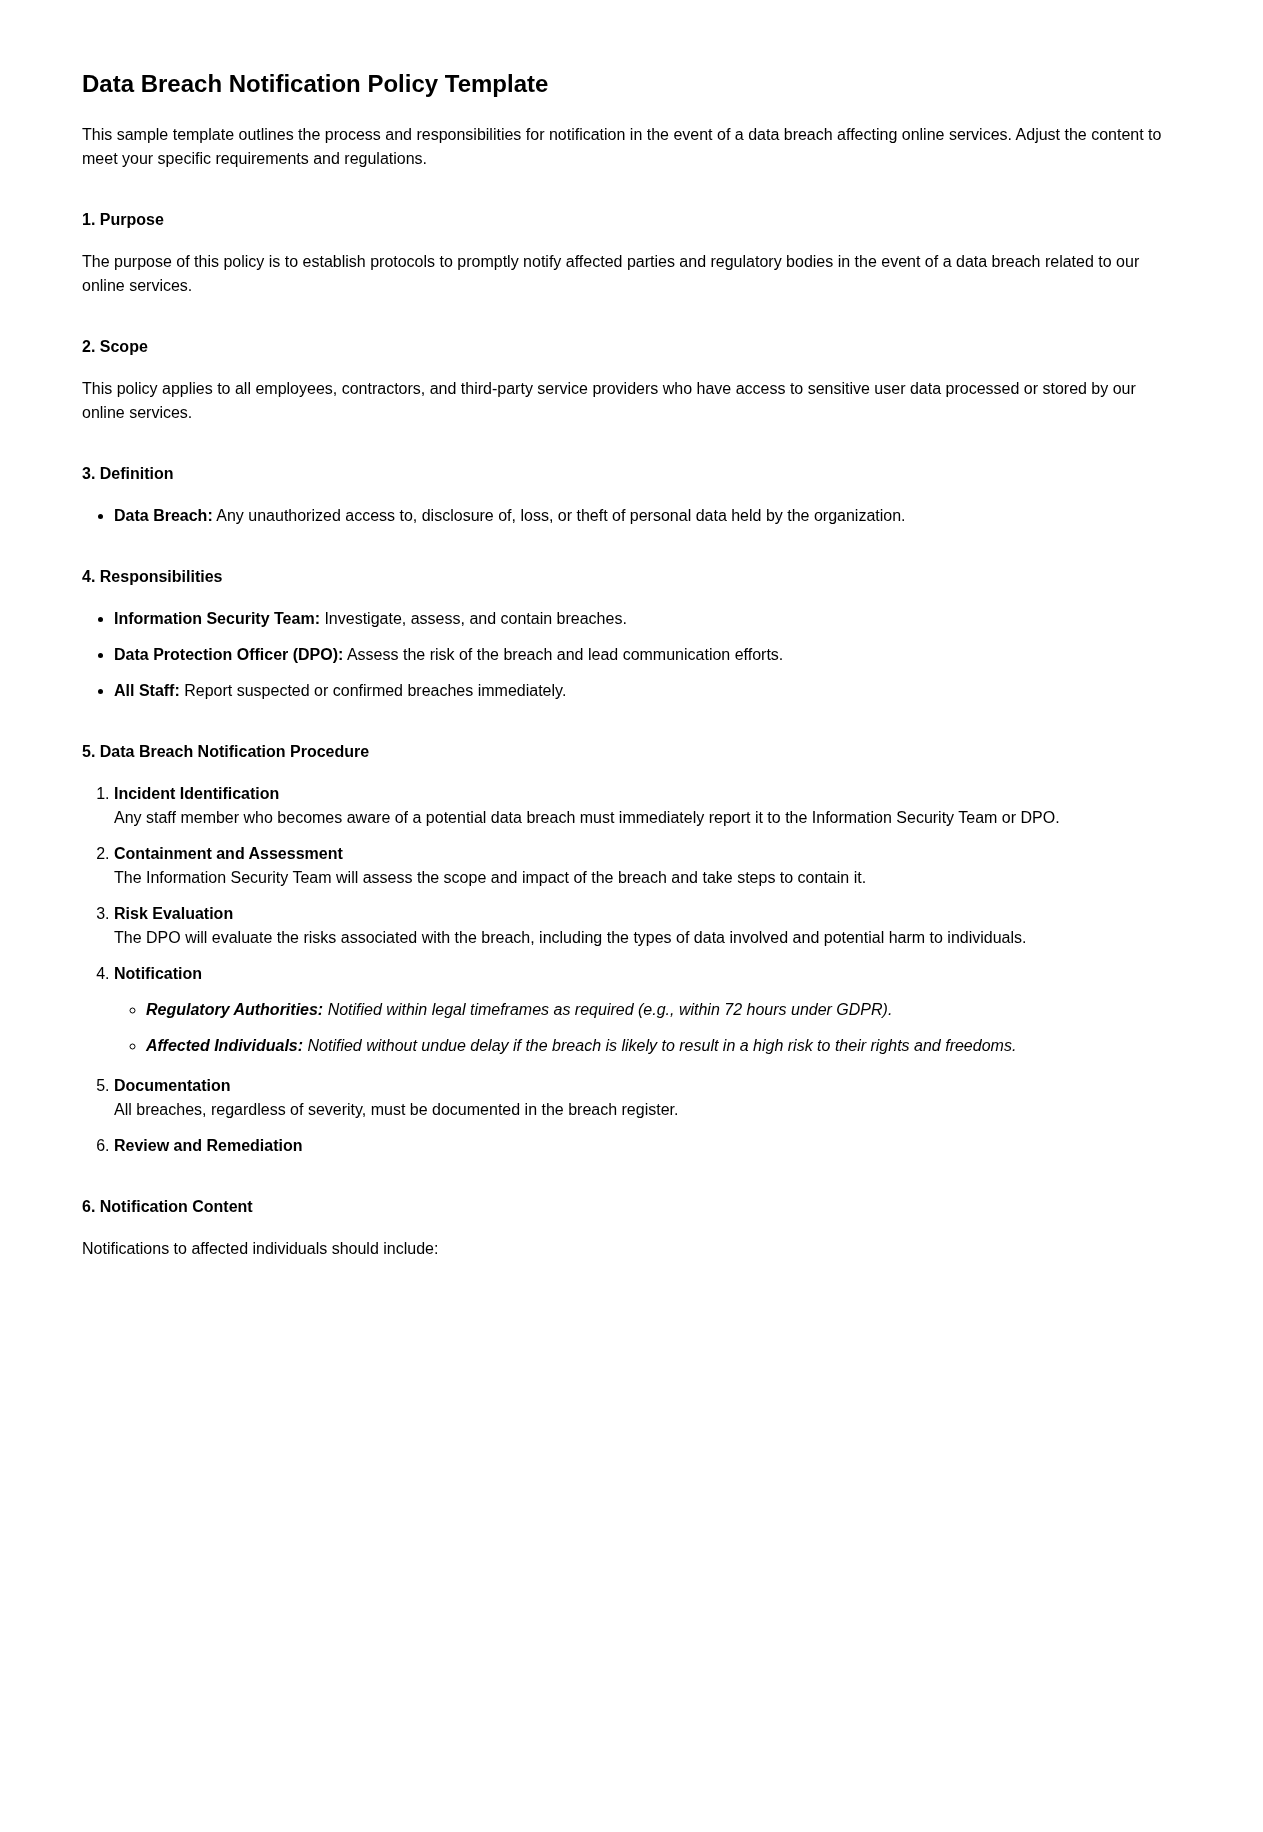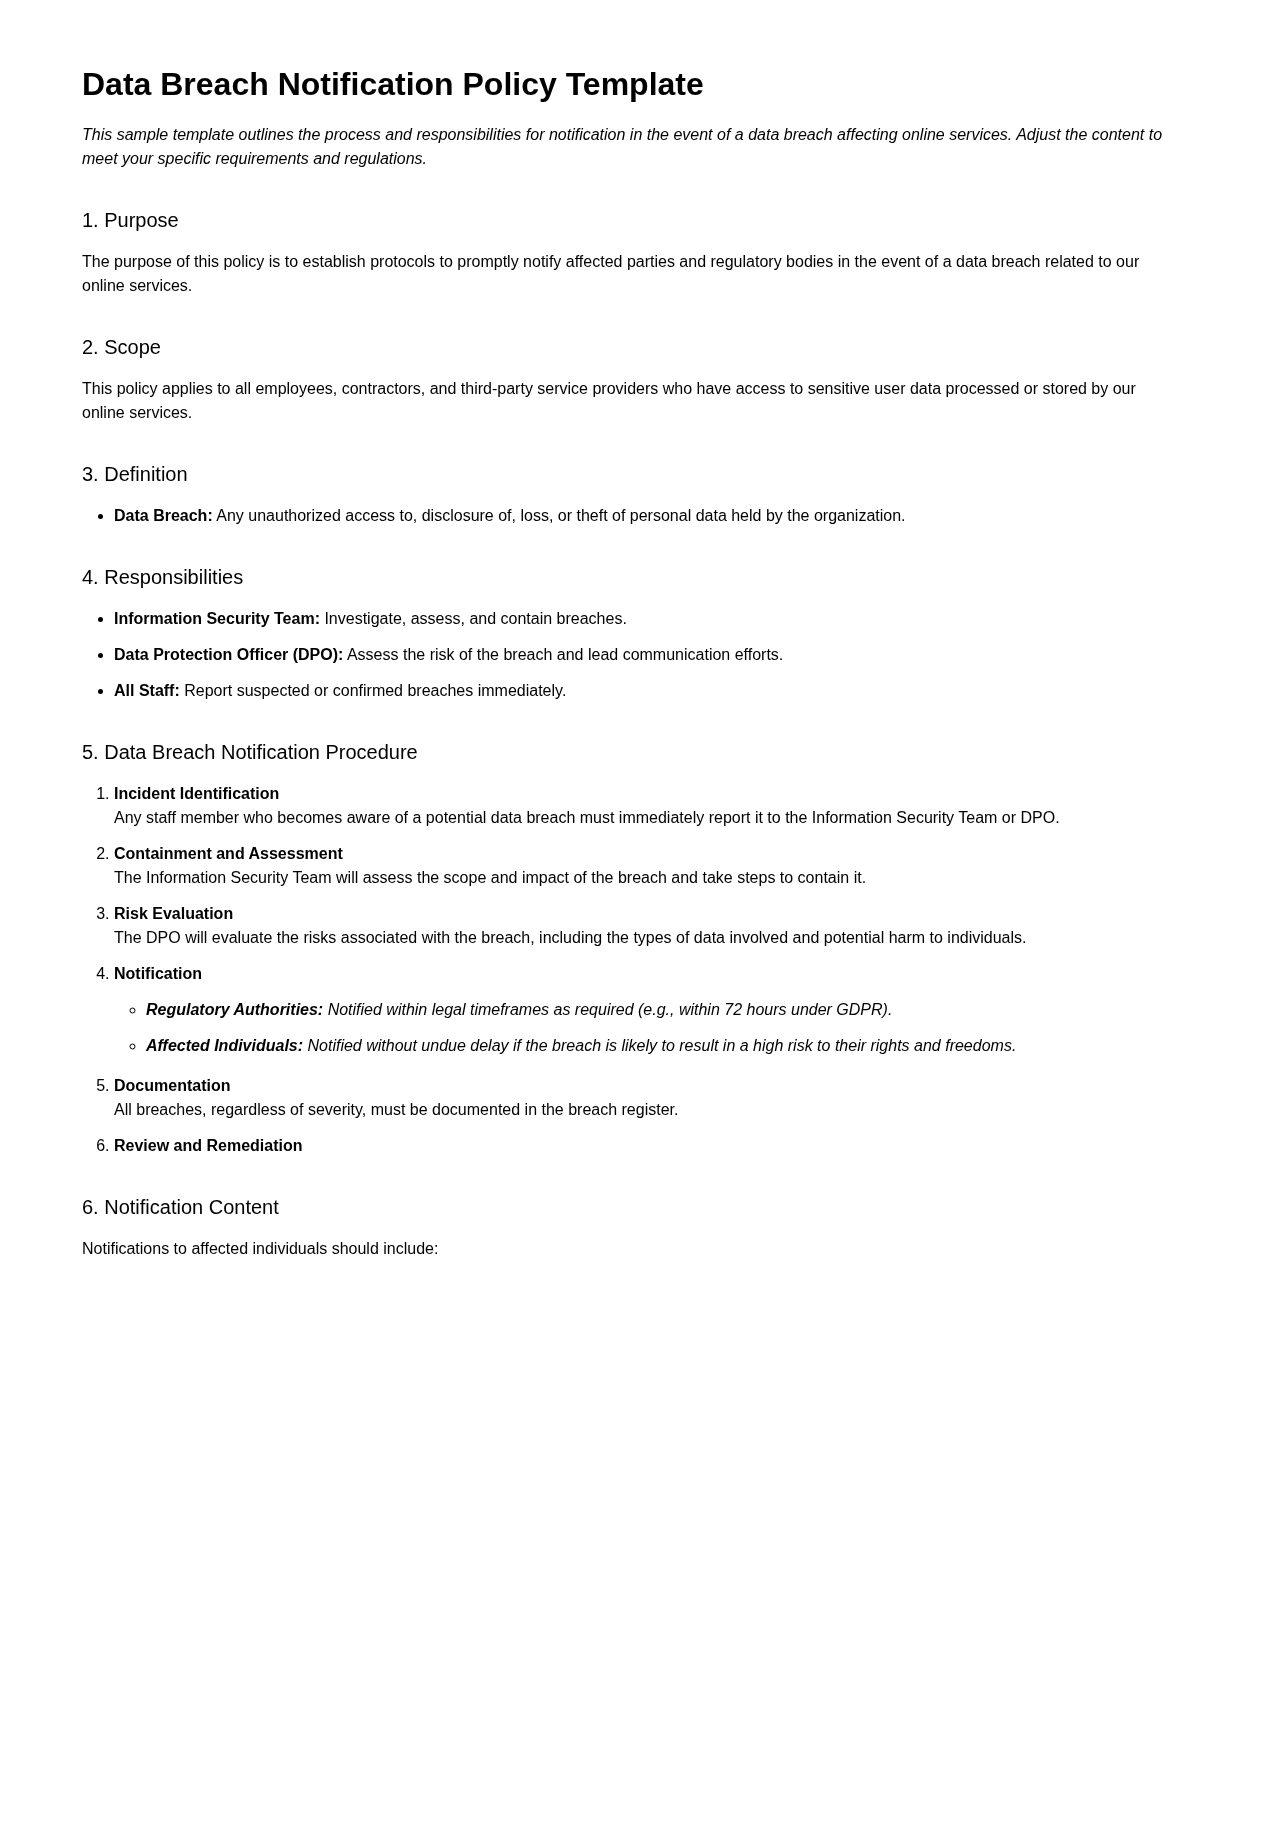--- a/index.html
+++ b/index.html
@@ -16,7 +16,7 @@
     width: 1099px;
   }
   h1 {
-    font-size: 32px;
+    font-size: 24px;
     line-height: 38px;
     font-weight: bold;
     margin: 0 0 20px 0;

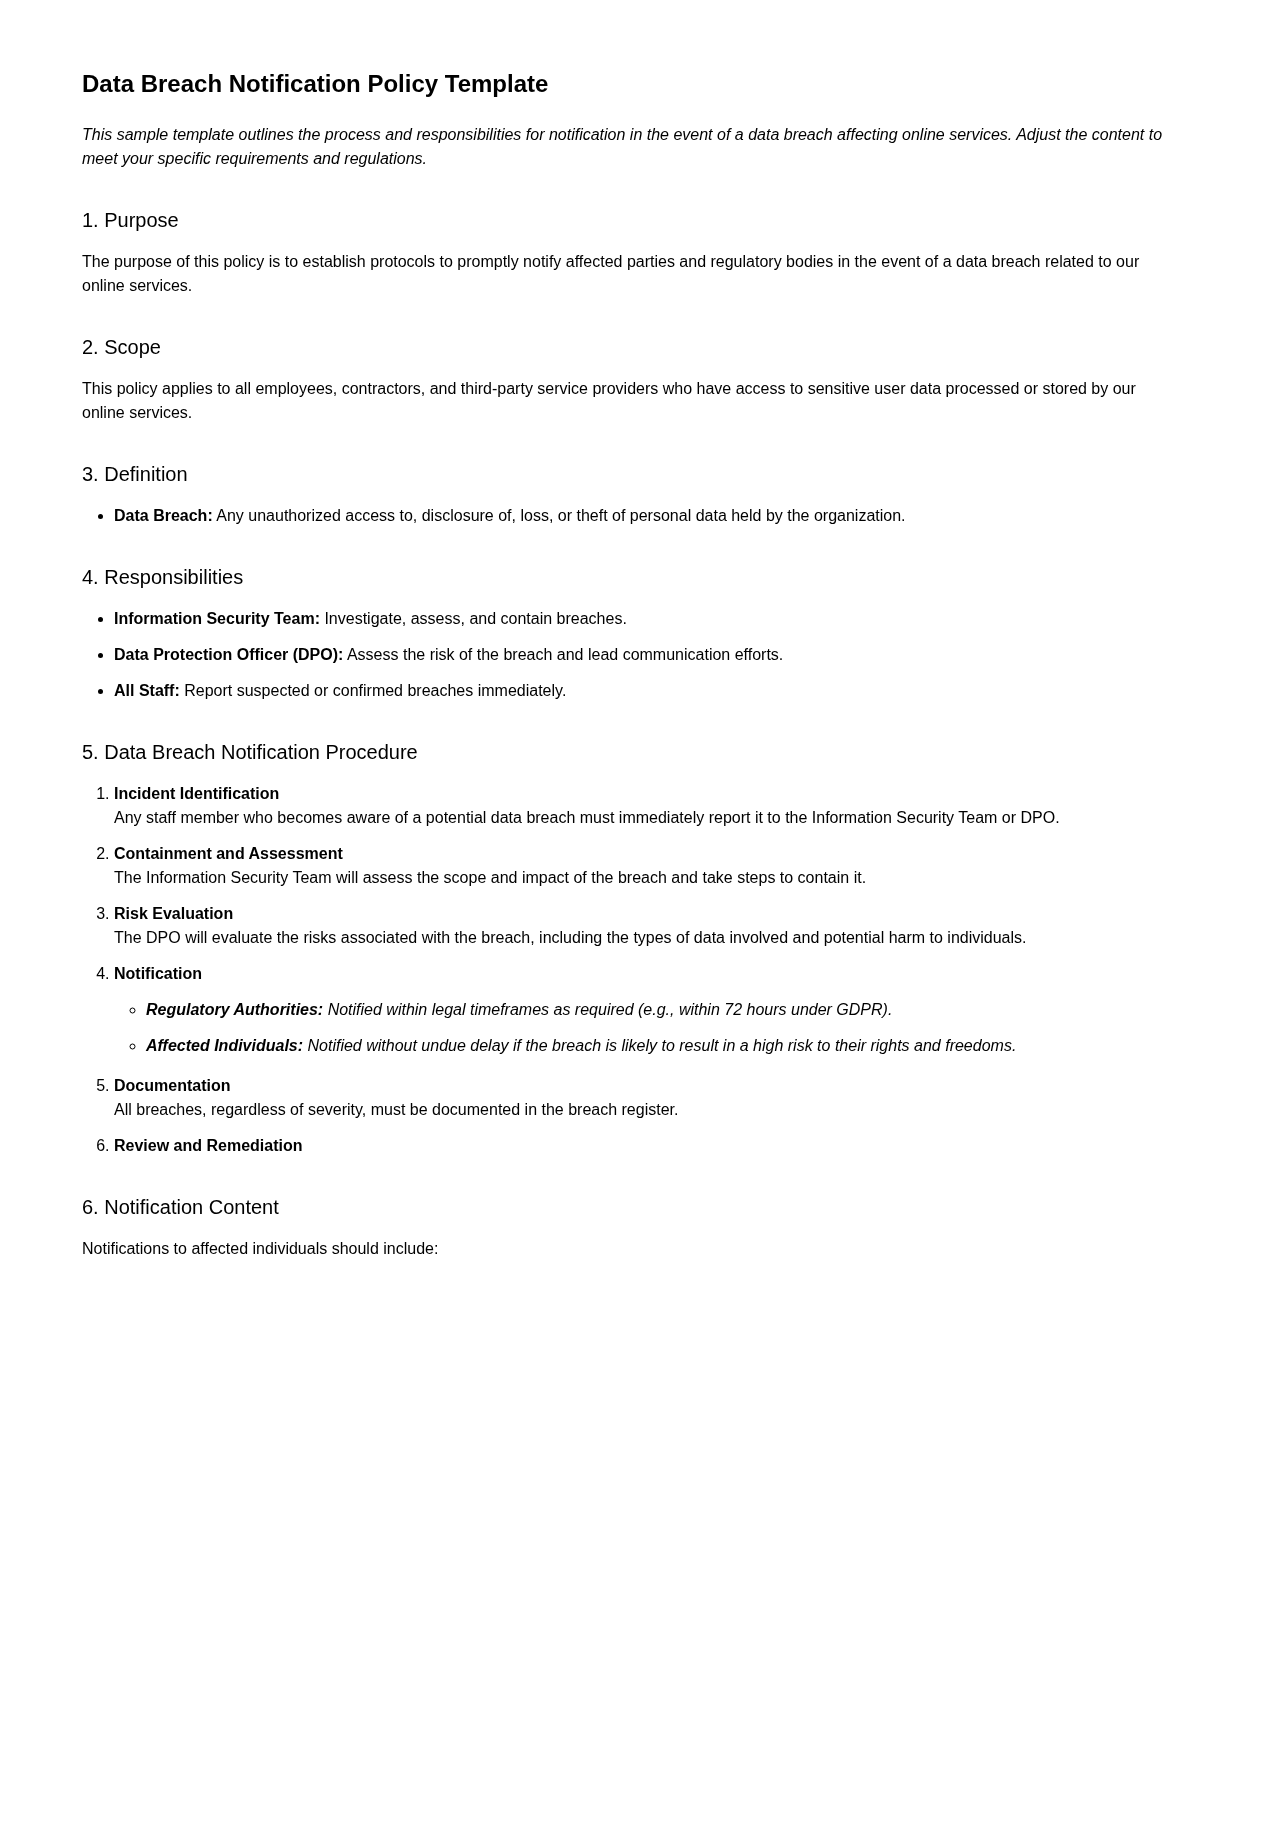--- a/index.html
+++ b/index.html
@@ -22,7 +22,6 @@
     margin: 0 0 20px 0;
   }
   .intro {
-    font-style: italic;
     margin: 0 0 37px 0;
   }
   h2 {

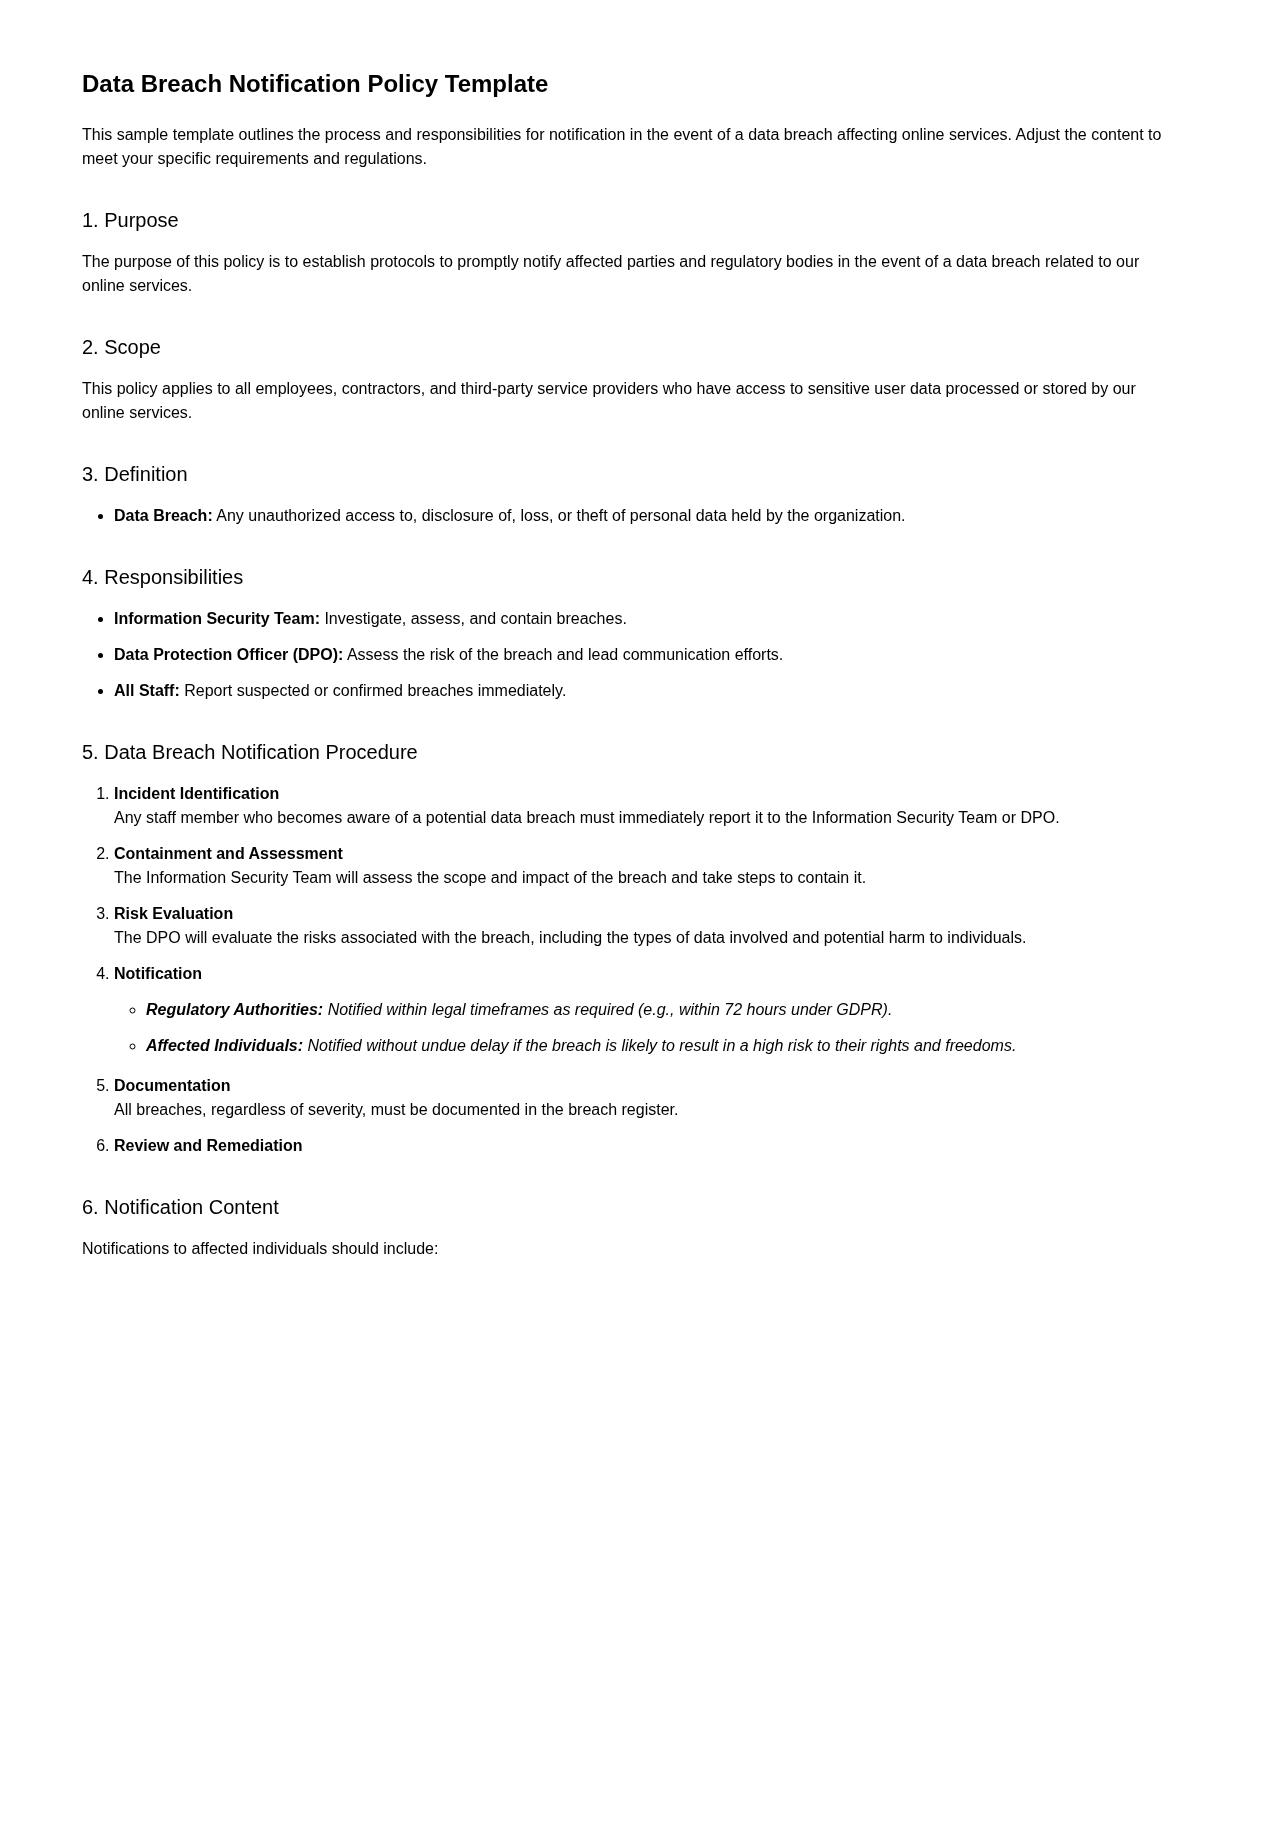--- a/index.html
+++ b/index.html
@@ -25,9 +25,9 @@
     margin: 0 0 37px 0;
   }
   h2 {
-    font-size: 20px;
+    font-size: 16px;
     line-height: 24px;
-    font-weight: normal;
+    font-weight: bold;
     margin: 37px 0 18px 0;
   }
   p { margin: 16px 0; }

